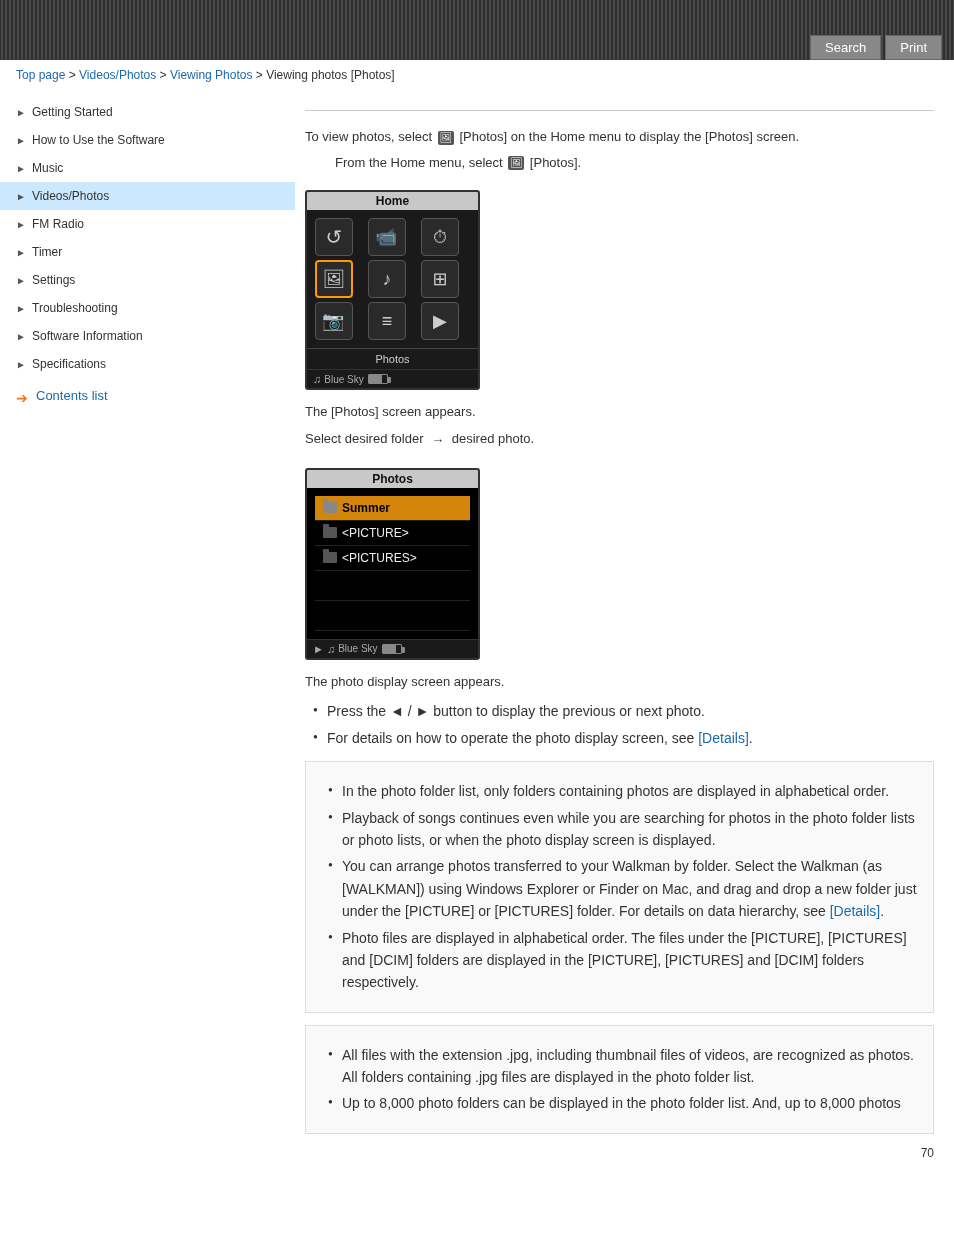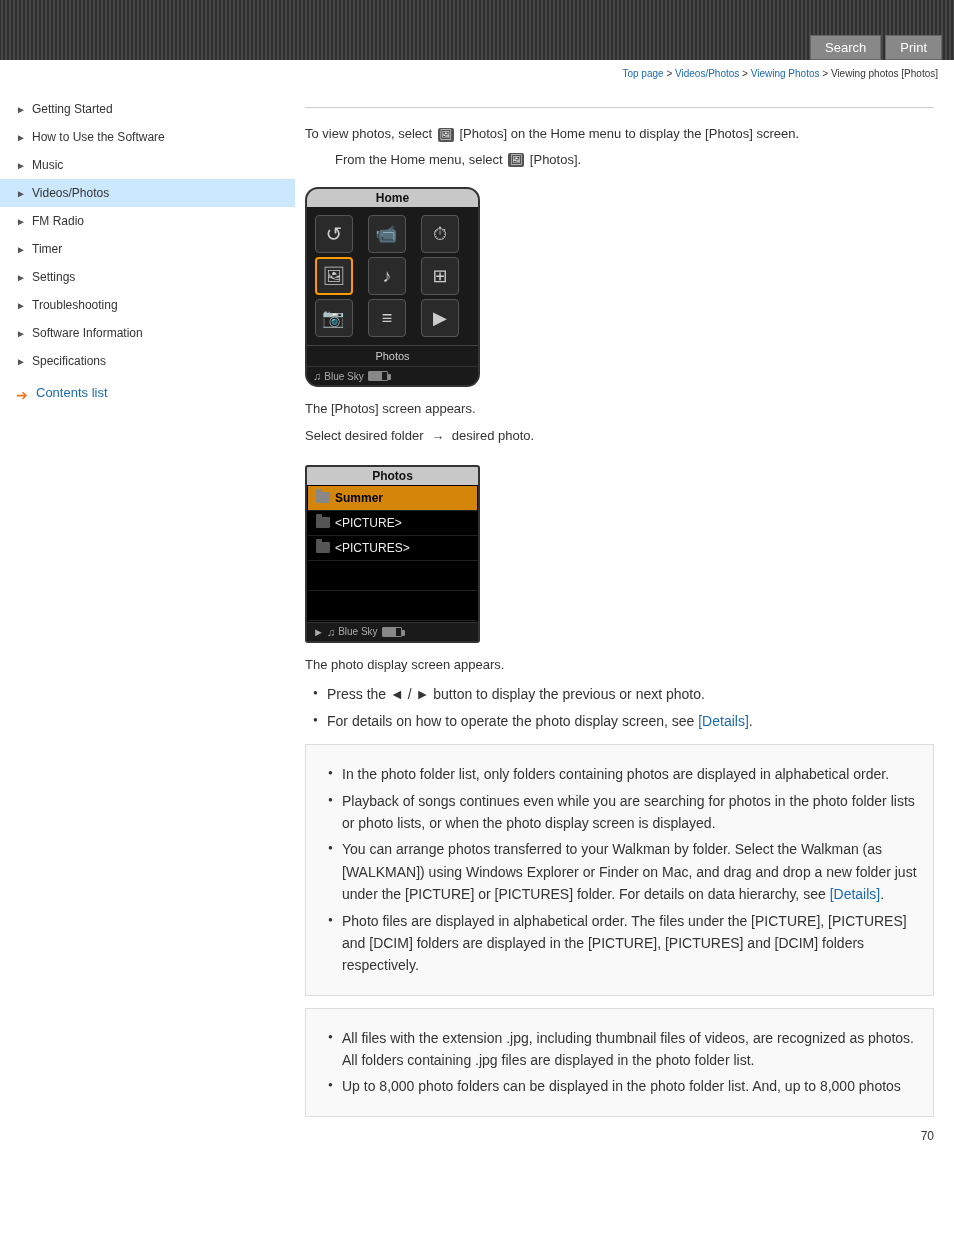--- a/index.html
+++ b/index.html
@@ -26,9 +26,8 @@
 
     
     .breadcrumb {
-      text-align: right;
       padding: 8px 16px;
-      font-size: 10px;
+      font-size: 12px;
       color: #1a6ab1;
     }
     .breadcrumb a { color: #1a6ab1; text-decoration: none; }

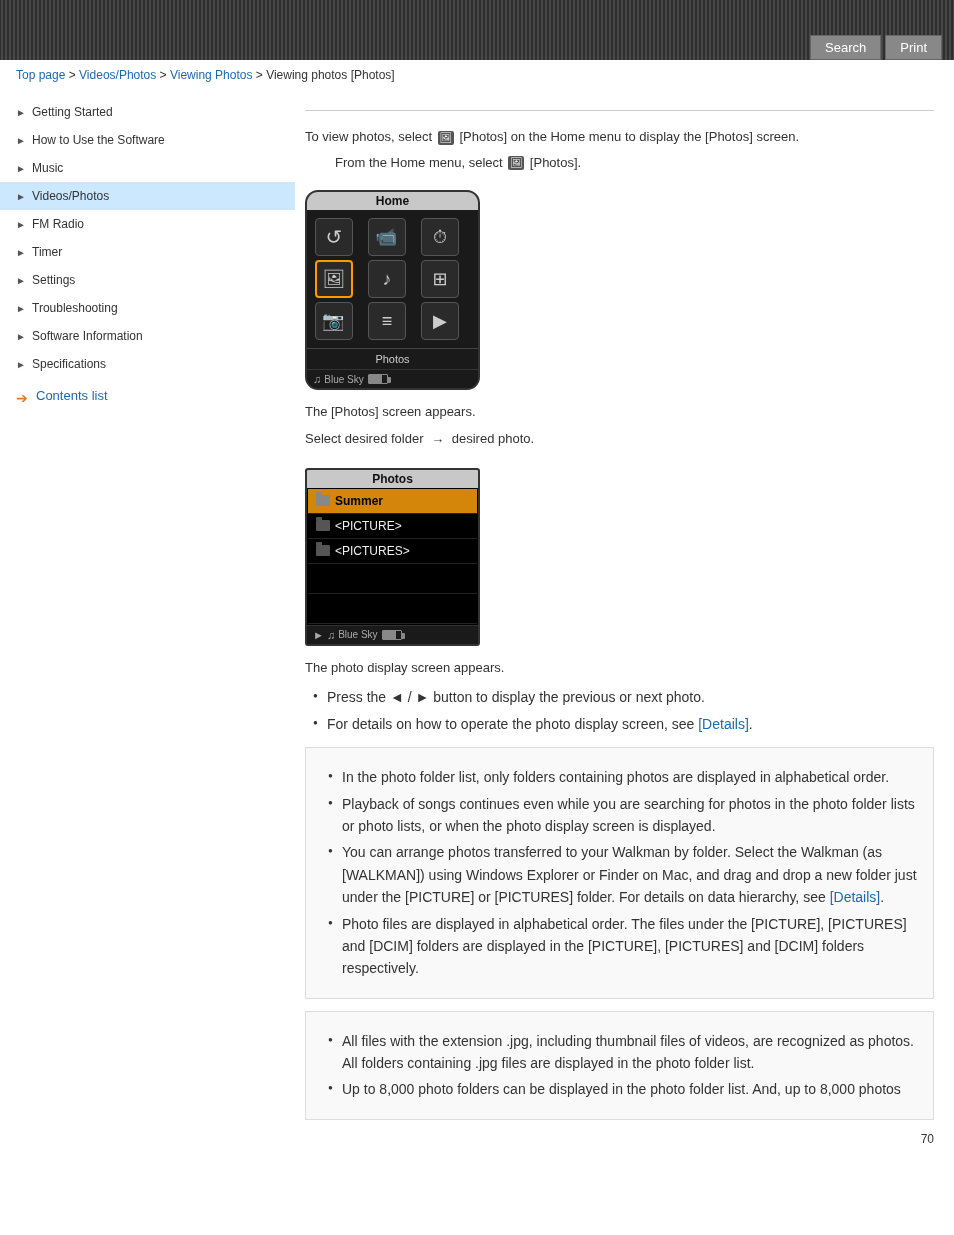--- a/index.html
+++ b/index.html
@@ -117,7 +117,7 @@
       border: 2px solid #333;
       background: #1a1a1a;
       width: 175px;
-      border-radius: 13px;
+      border-radius: 3px;
       overflow: hidden;
       font-size: 11px;
     }

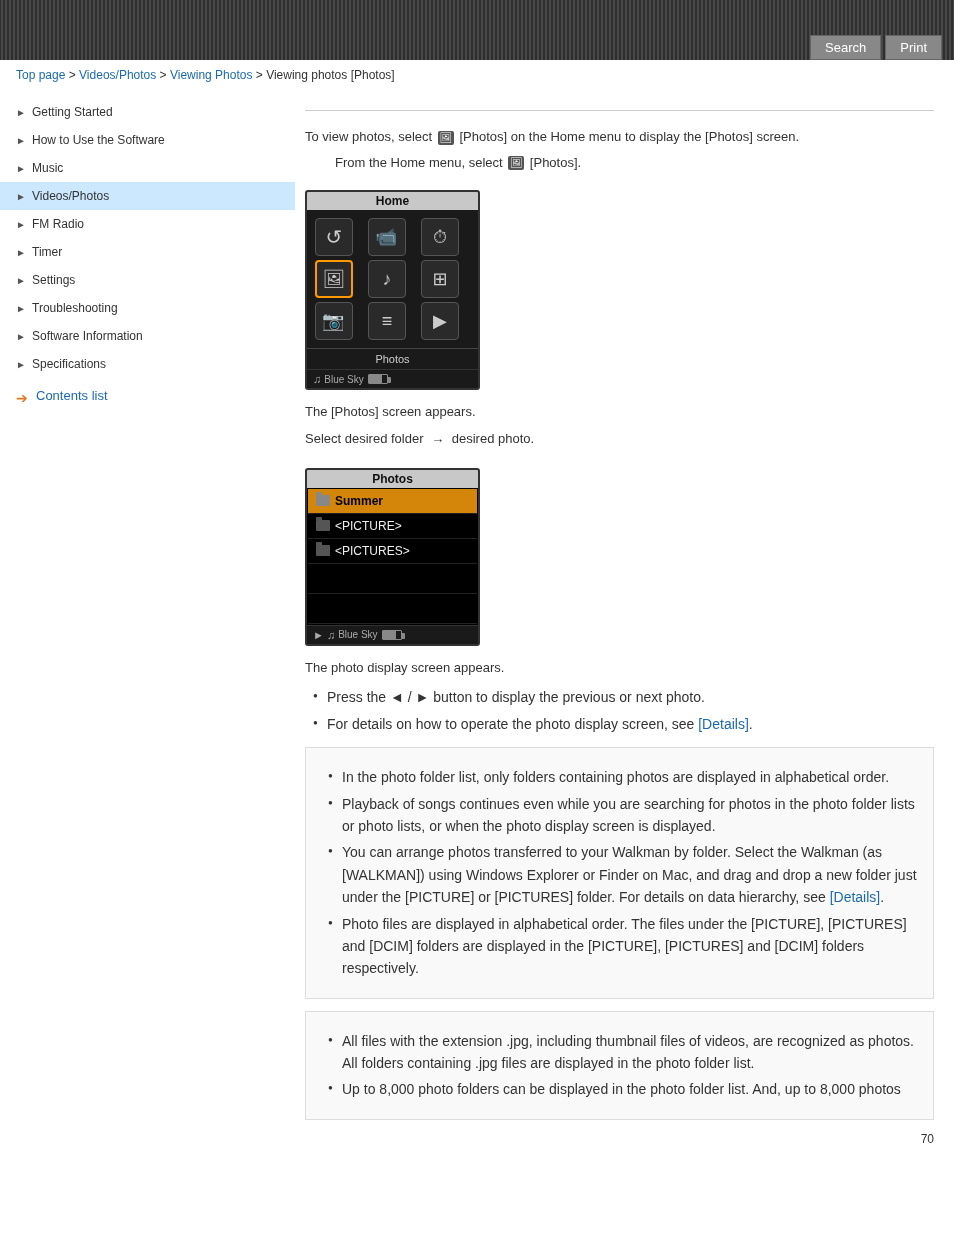--- a/index.html
+++ b/index.html
@@ -208,7 +208,7 @@
     }
     .photos-list {
       background: #000;
-      padding: 1px;
+      padding: 8px;
     }
     .photos-list-item {
       display: flex;

